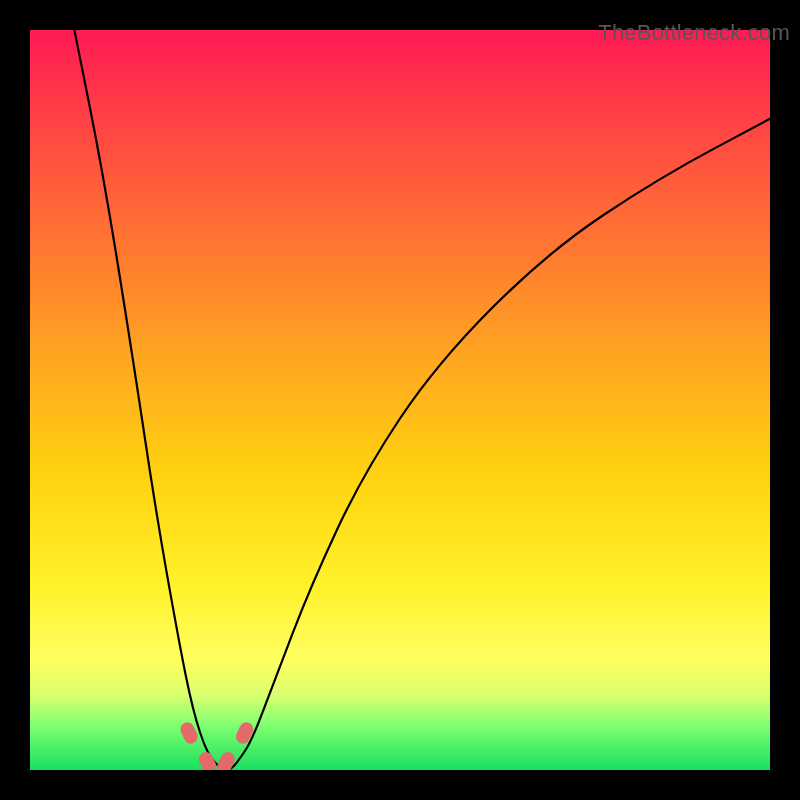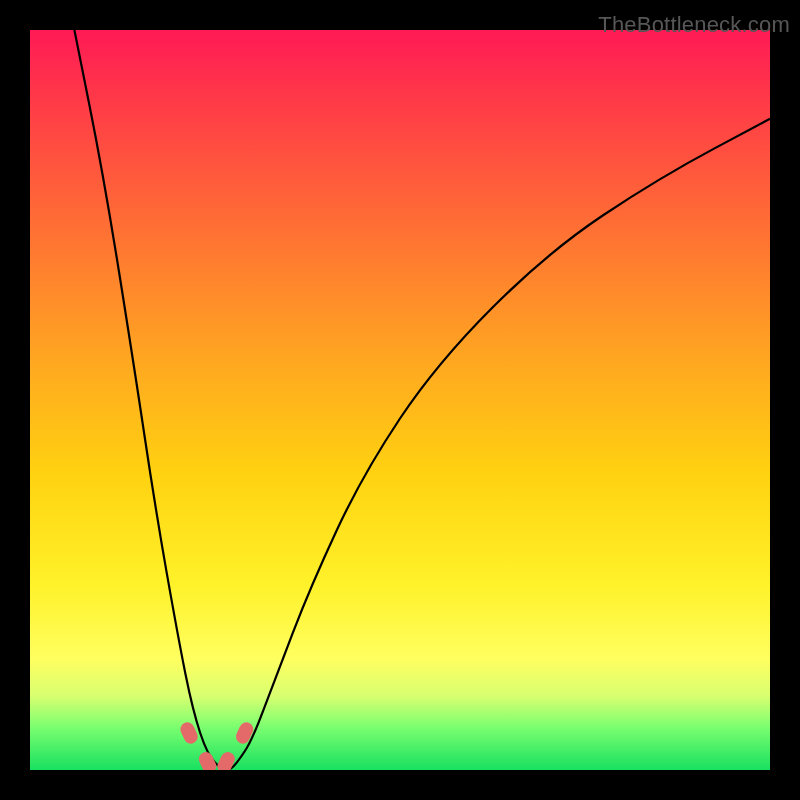--- a/index.html
+++ b/index.html
@@ -30,7 +30,7 @@
   }
   .watermark {
     position: absolute;
-    top: 12px;
+    top: 20px;
     right: 10px;
     font-family: Arial, Helvetica, sans-serif;
     font-size: 22px;

